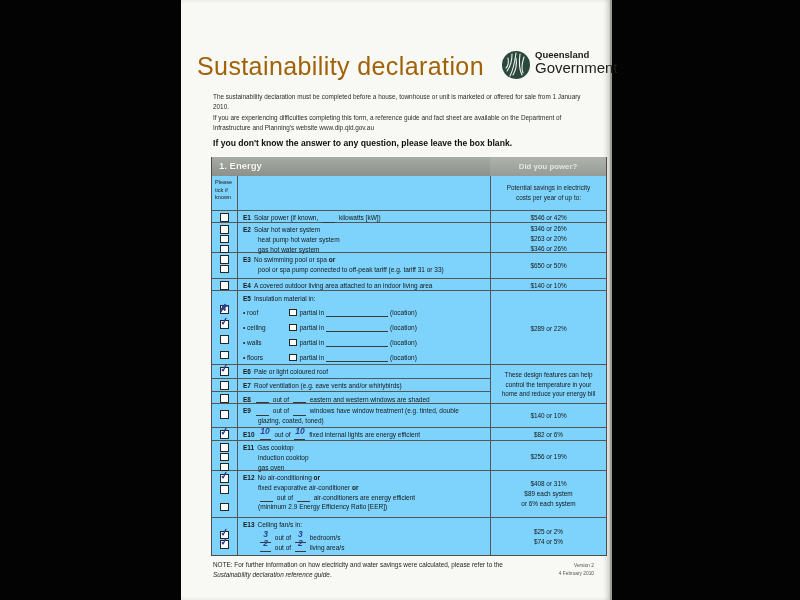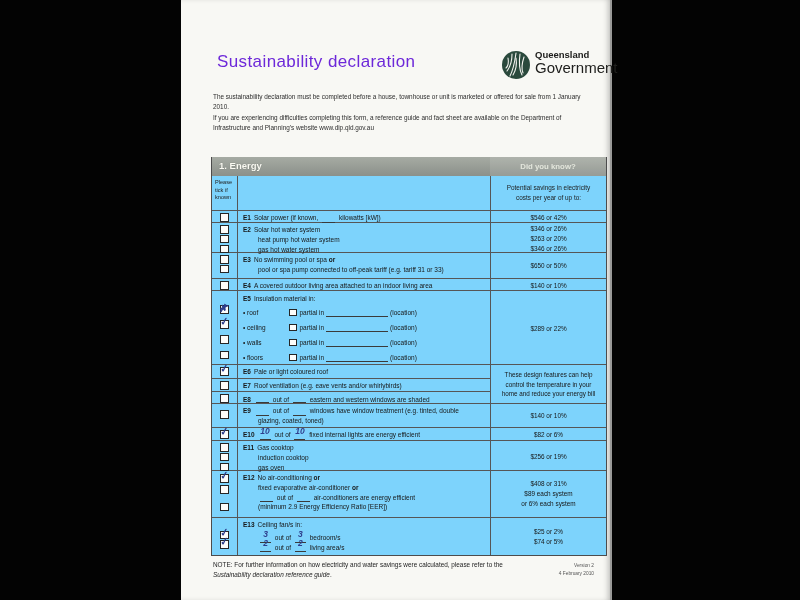--- a/index.html
+++ b/index.html
@@ -7,7 +7,7 @@
        font-family:"Liberation Sans",sans-serif;}
   .page{position:absolute;left:181px;top:0;width:429px;height:600px;background:#f8f8f4;
         border-right:2px solid #9a9a98;box-shadow:inset -4px 0 6px -3px rgba(0,0,0,.3);}
-  .title{position:absolute;left:36px;top:52px;font-size:17px;color:#6d28d9;letter-spacing:.4px;}
+  .title{position:absolute;left:16px;top:52px;font-size:25px;color:#a16207;letter-spacing:.4px;}
   
   .logo{position:absolute;left:320px;top:50px;display:flex;align-items:flex-start;}
   .logo svg{width:30px;height:30px;}

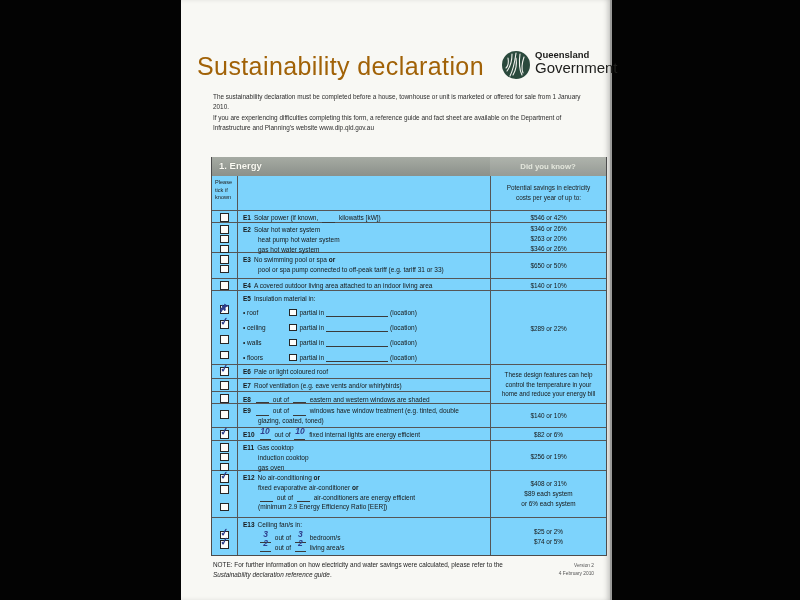--- a/index.html
+++ b/index.html
@@ -116,6 +116,7 @@
 
   <div class="intro" id="intro1">The sustainability declaration must be completed before a house, townhouse or unit is marketed or offered for sale from 1 January 2010.</div>
   <div class="intro" id="intro2">If you are experiencing difficulties completing this form, a reference guide and fact sheet are available on the Department of Infrastructure and Planning's website www.dip.qld.gov.au</div>
+  <div class="instruction">If you don't know the answer to any question, please leave the box blank.</div>
 
   <div class="tbl">
 

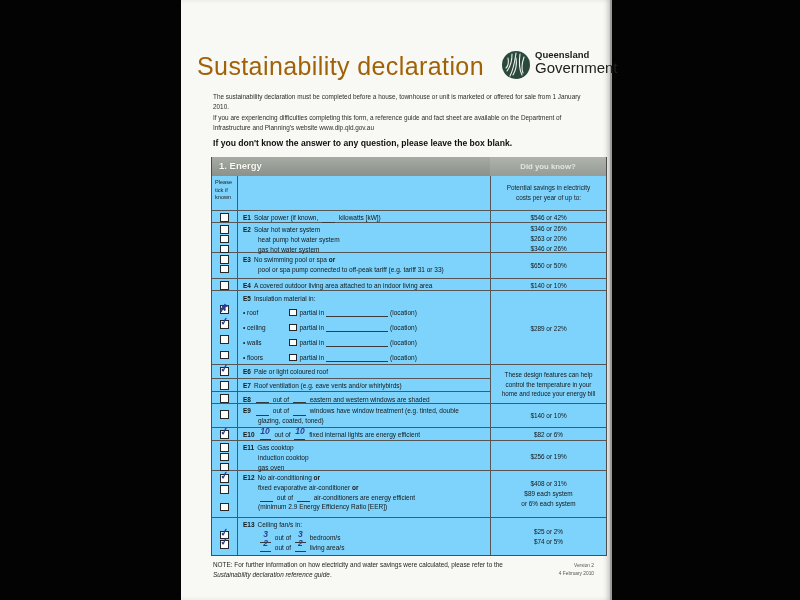--- a/index.html
+++ b/index.html
@@ -123,7 +123,7 @@
     <div class="bar">
       <div class="panel"></div>
       <span class="sec">1. Energy</span>
-      <span class="dyk">Did you know?</span>
+      <span class="dyk">Did you power?</span>
     </div>
 
     <div class="colhead">

